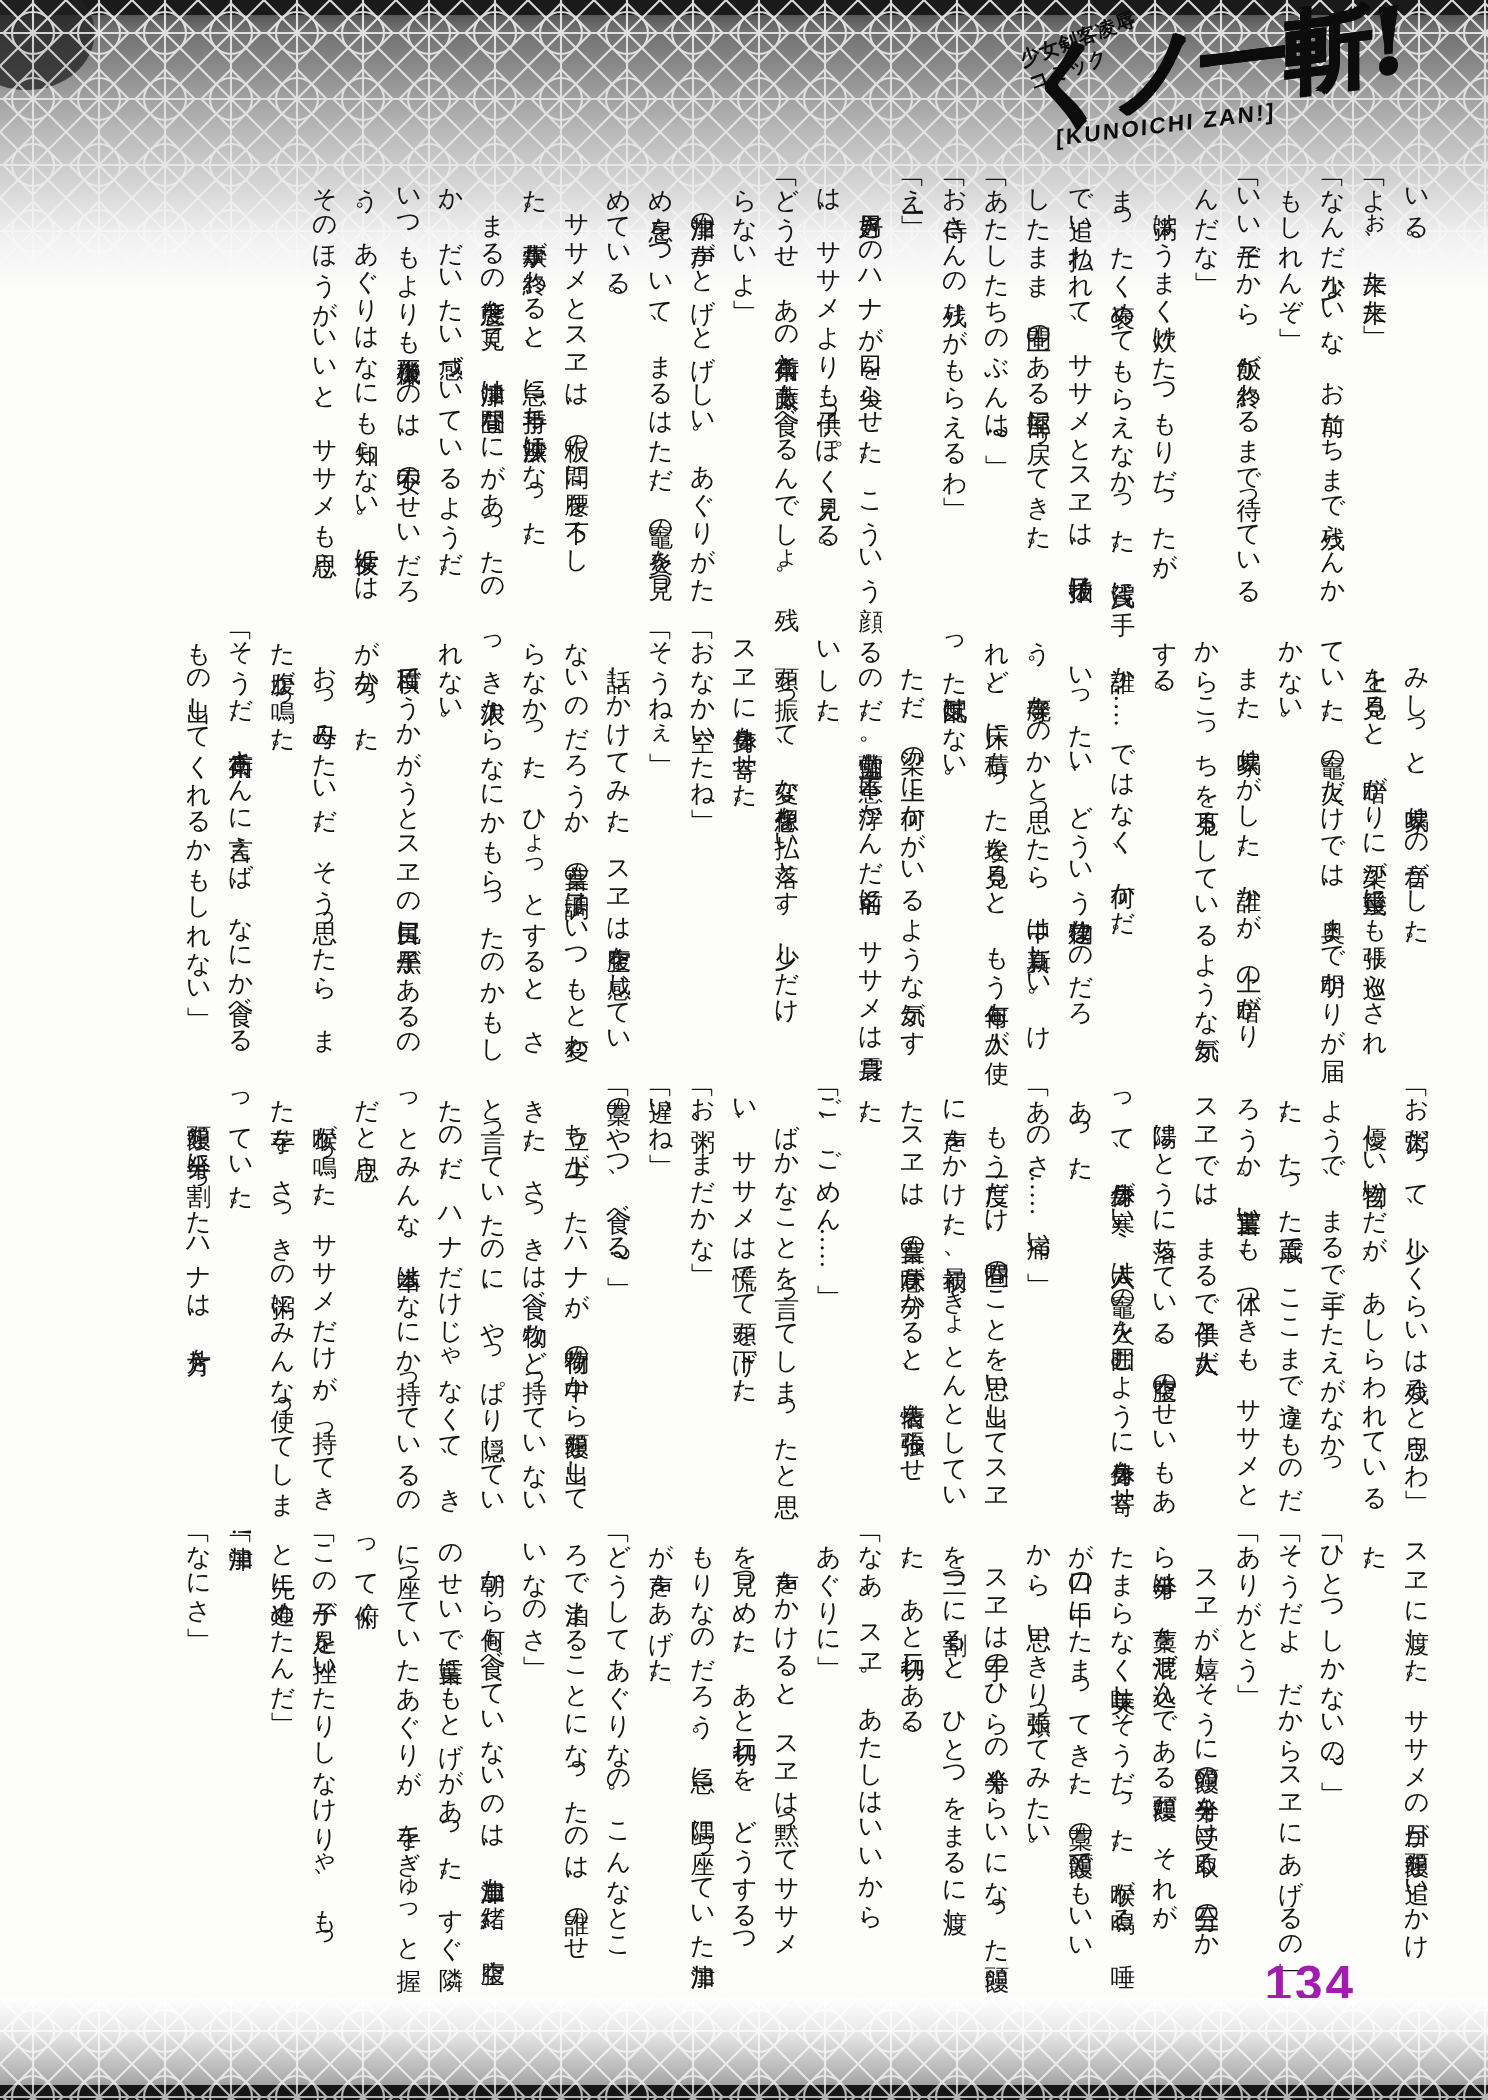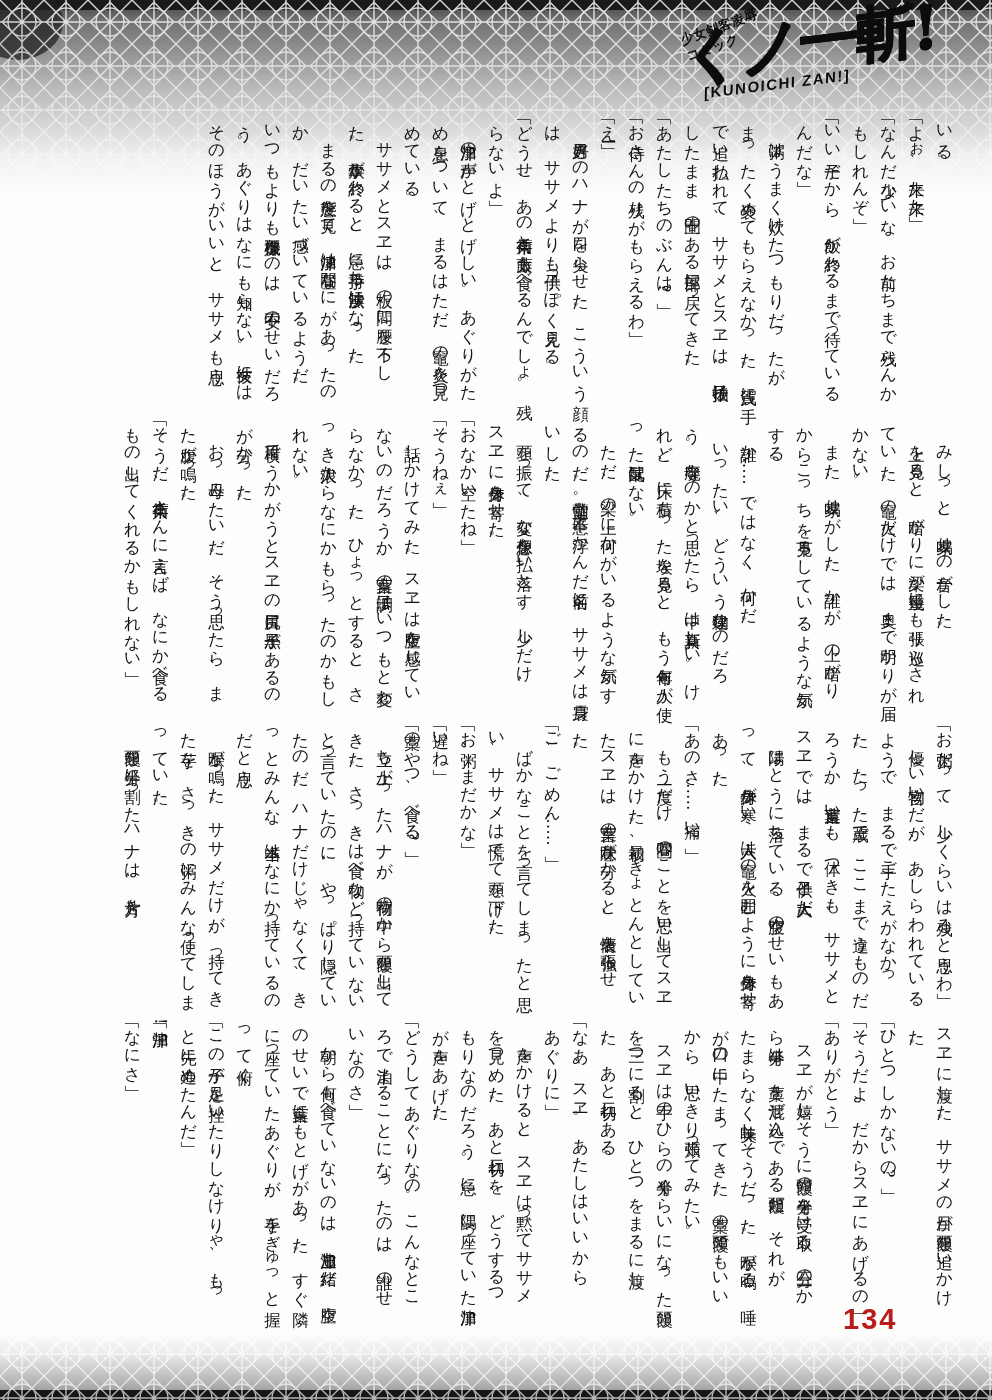--- a/index.html
+++ b/index.html
@@ -49,7 +49,7 @@
   .page-number {
     position:absolute; left:843px; top:1303px;
     font-family:"Liberation Sans", sans-serif;
-    font-size:29px; font-weight:bold; letter-spacing:2px; color:#b91c1c;
+    font-size:33px; font-weight:bold; letter-spacing:2px; color:#a21caf;
   }
 </style>
 </head>

